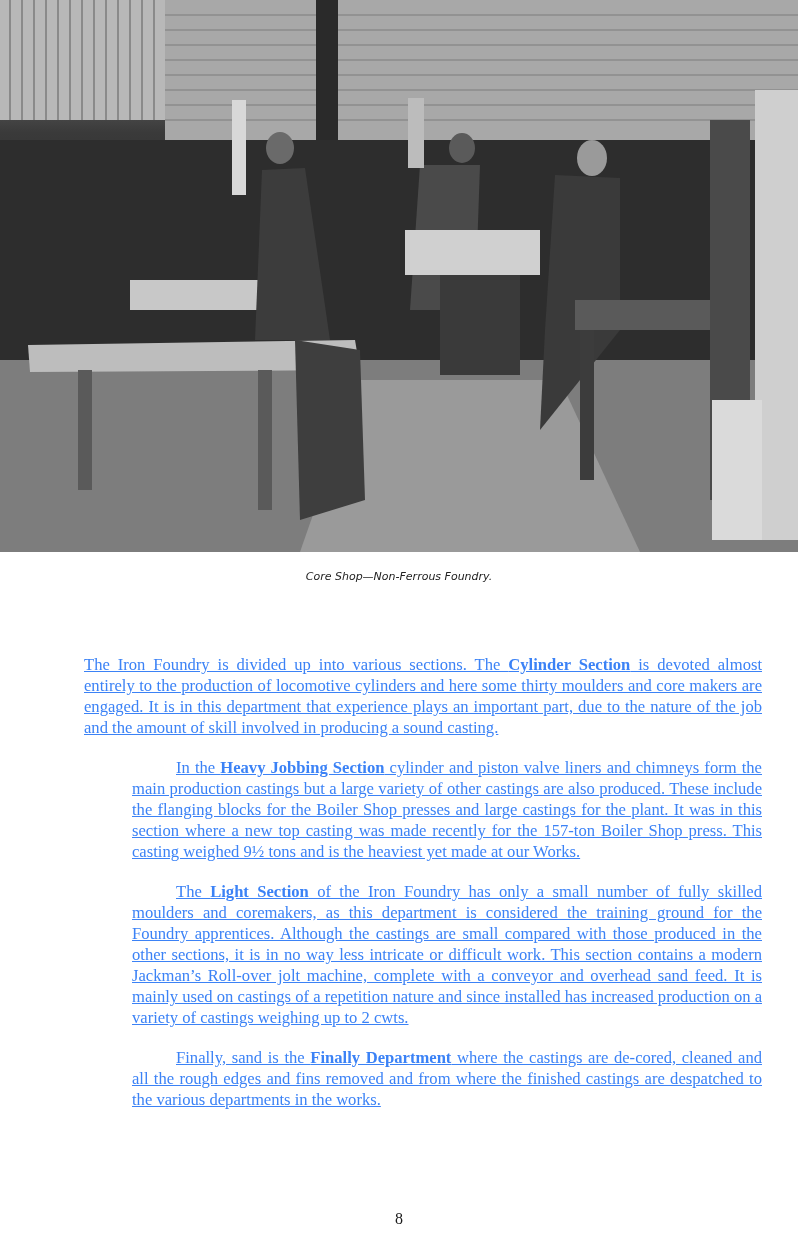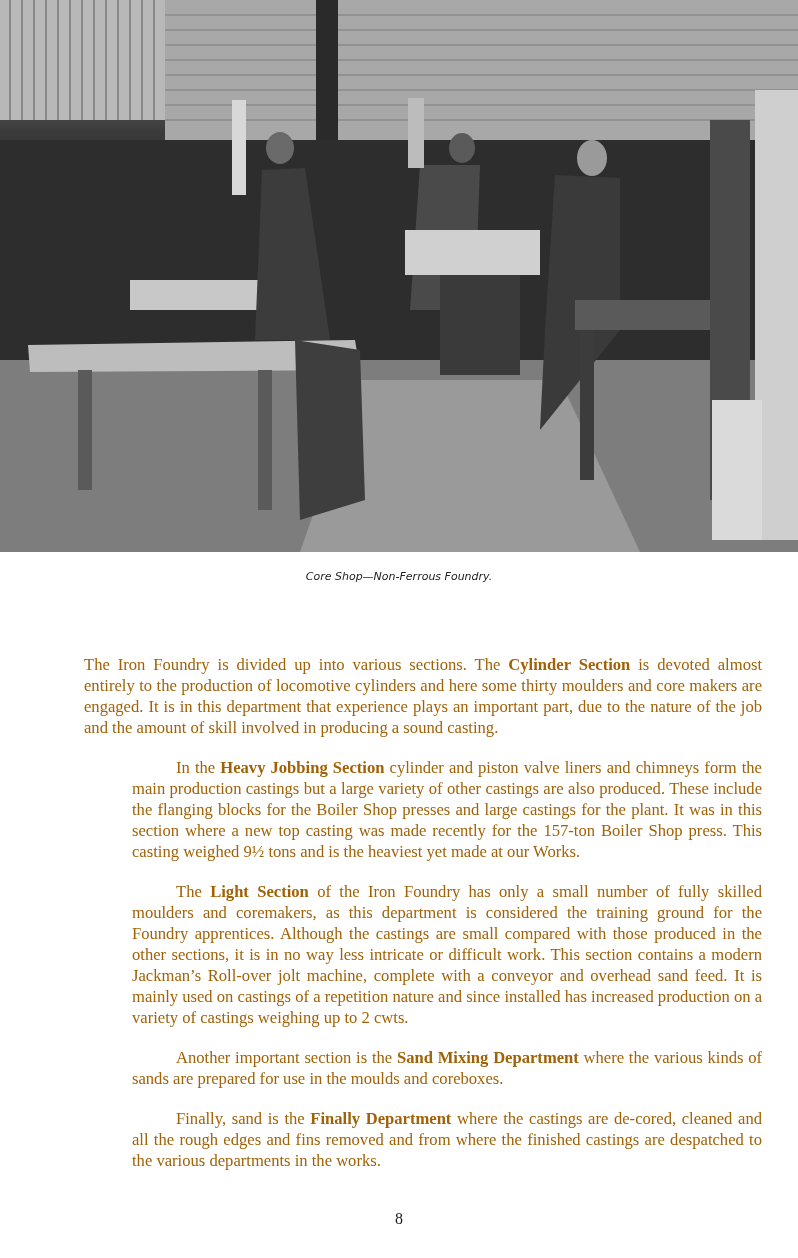--- a/index.html
+++ b/index.html
@@ -16,8 +16,9 @@
   }
   .body-text {
     position: absolute; left: 84px; top: 654px; width: 678px;
-    font-family: "Liberation Serif", serif; font-size: 16.6px; line-height: 21px; color: #a16207;
+    font-family: "Liberation Serif", serif; font-size: 16.6px; line-height: 21px; color: #3b82f6;
     text-align: justify;
+    text-decoration: underline;
   }
   .body-text p { margin: 0 0 19px 0; }
   .body-text p.indent { text-indent: 44px; margin-left: 48px; }

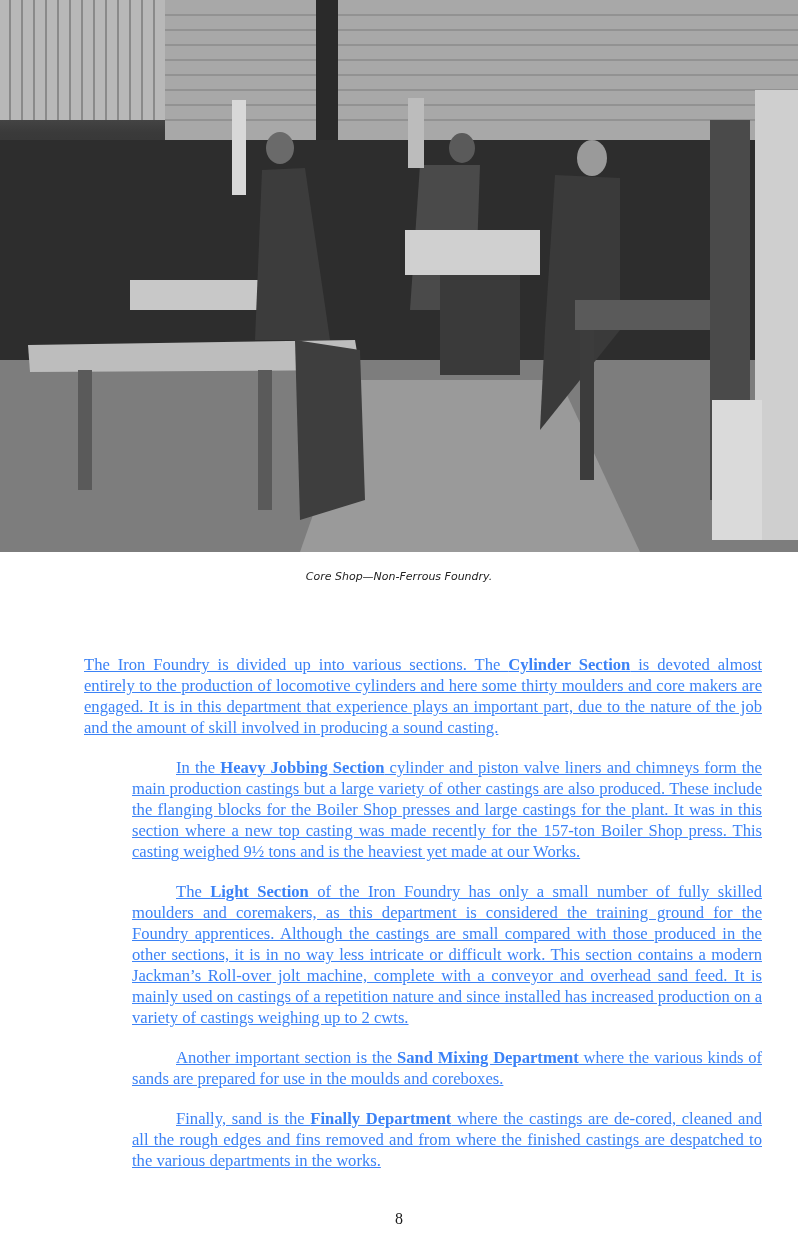--- a/index.html
+++ b/index.html
@@ -108,7 +108,6 @@
     <p><span>The Iron Foundry is divided up into various sections.  The </span><b>Cylinder Section</b><span> is devoted almost entirely to the production of locomotive cylinders and here some thirty moulders and core makers are engaged.  It is in this department that experience plays an important part, due to the nature of the job and the amount of skill involved in producing a sound casting.</span></p>
     <p class="indent"><span>In the </span><b>Heavy Jobbing Section</b><span> cylinder and piston valve liners and chimneys form the main production castings but a large variety of other castings are also produced.  These include the flanging blocks for the Boiler Shop presses and large castings for the plant.  It was in this section where a new top casting was made recently for the 157-ton Boiler Shop press.  This casting weighed 9½ tons and is the heaviest yet made at our Works.</span></p>
     <p class="indent"><span>The </span><b>Light Section</b><span> of the Iron Foundry has only a small number of fully skilled moulders and coremakers, as this department is considered the training ground for the Foundry apprentices.  Although the castings are small compared with those produced in the other sections, it is in no way less intricate or difficult work.  This section contains a modern Jackman’s Roll-over jolt machine, complete with a conveyor and overhead sand feed.  It is mainly used on castings of a repetition nature and since installed has increased production on a variety of castings weighing up to 2 cwts.</span></p>
-    <p class="indent"><span>Another important section is the </span><b>Sand Mixing Department</b><span> where the various kinds of sands are prepared for use in the moulds and coreboxes.</span></p>
     <p class="indent"><span>Finally, sand is the </span><b>Finally Department</b><span> where the castings are de-cored, cleaned and all the rough edges and fins removed and from where the finished castings are despatched to the various departments in the works.</span></p>
   </div>
 

